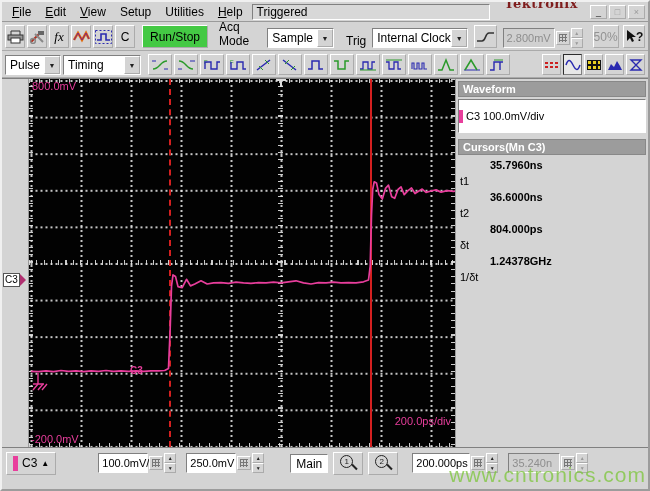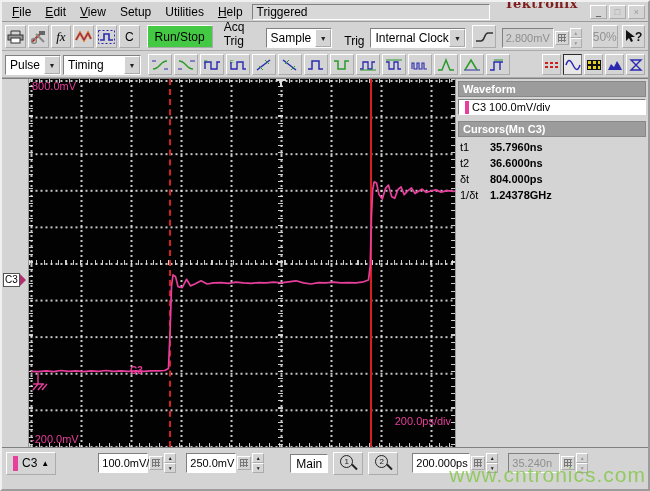--- a/index.html
+++ b/index.html
@@ -171,7 +171,7 @@
       <span>C</span>
     </button>
     <button class="runstop">Run/Stop</button>
-    <span class="lbl">Acq Trig</span>
+    <span class="lbl">Acq Mode</span>
     <div class="ddl" style="width:76px;">
       <span class="ddl-val">Sample</span>
       <span class="ddl-btn">▼</span>

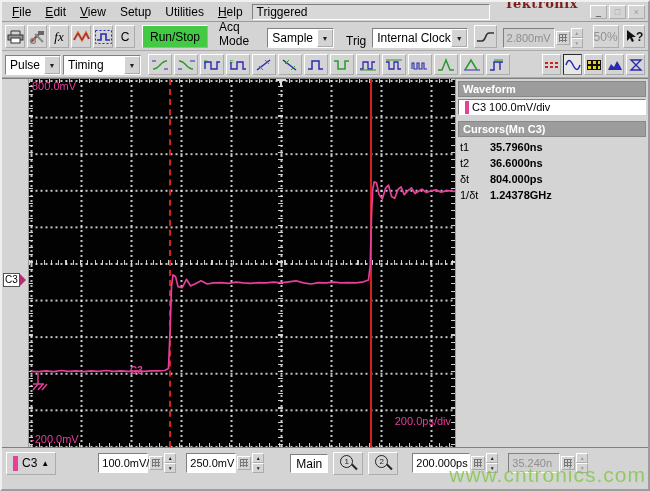--- a/index.html
+++ b/index.html
@@ -84,7 +84,7 @@
   .phead{background:#9c9c9c;color:#fff;font-weight:bold;font-size:11px;padding:1px 4px;
          margin-bottom:2px;border:1px solid #888;}
   .wentry{display:flex;align-items:center;background:#fff;border:1px solid;
-          border-color:#808080 #fff #fff #808080;height:16px;margin-bottom:6px;padding:1px 6px;gap:3px;}
+          border-color:#808080 #fff #fff #808080;height:34px;margin-bottom:6px;padding:1px 0;gap:3px;}
   .swatch{display:inline-block;width:4px;height:13px;background:#e83e9c;}
   .rrow{display:flex;padding:2px 2px;}
   .rlab{width:30px;}

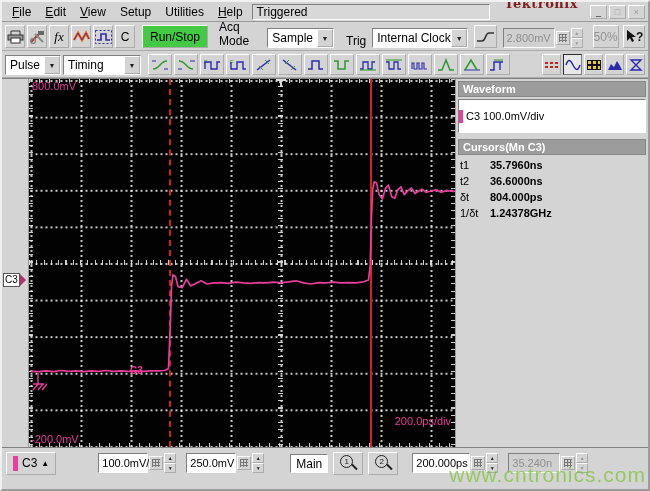--- a/index.html
+++ b/index.html
@@ -87,7 +87,7 @@
           border-color:#808080 #fff #fff #808080;height:34px;margin-bottom:6px;padding:1px 0;gap:3px;}
   .swatch{display:inline-block;width:4px;height:13px;background:#e83e9c;}
   .rrow{display:flex;padding:2px 2px;}
-  .rlab{width:30px;}
+  .rlab{width:30px;margin-top:16px;}
   .rval{font-weight:bold;}
   
   .bottombar{display:flex;align-items:center;height:31px;padding:3px 4px;gap:2px;

